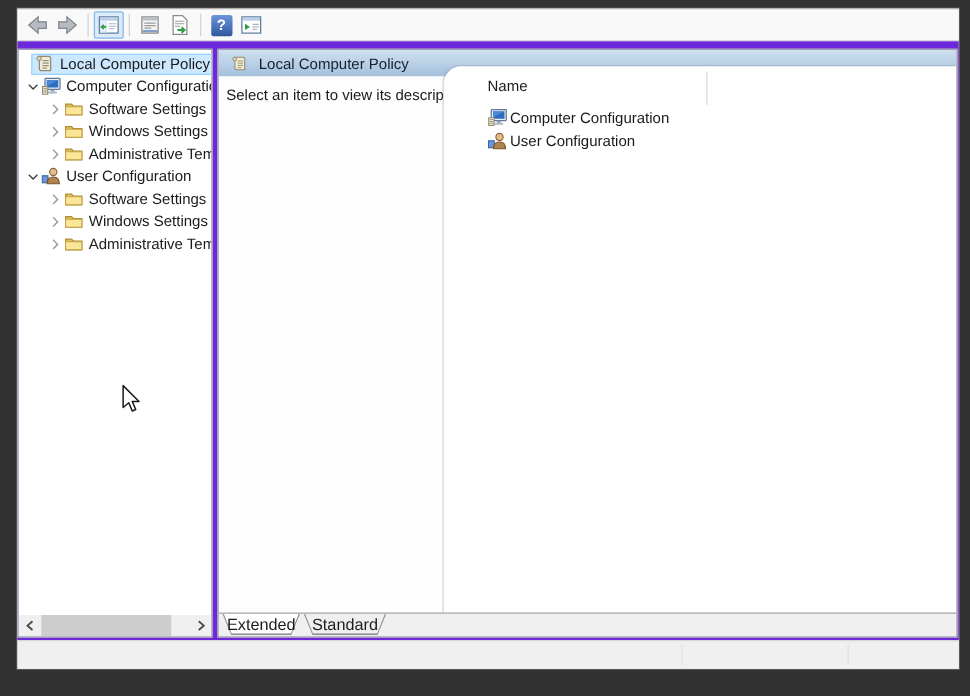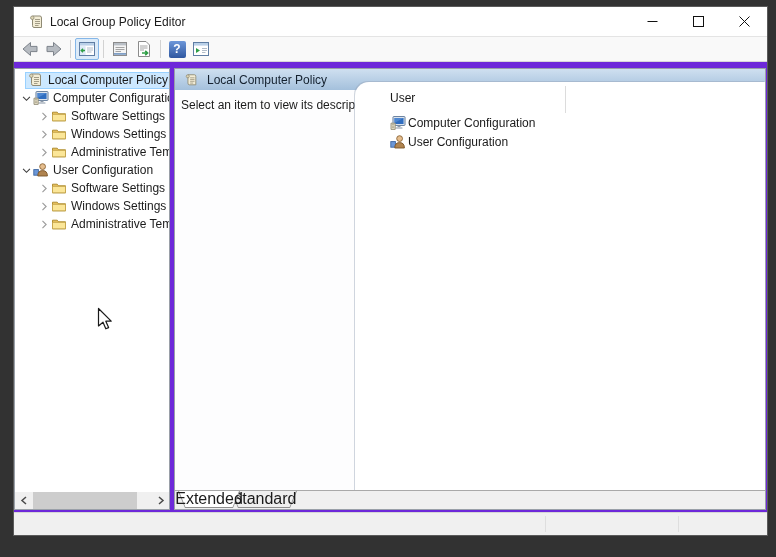--- a/index.html
+++ b/index.html
@@ -165,29 +165,6 @@
 
 <div class="window">
 
-  <div class="titlebar">
-    <svg class="app-icon" viewBox="0 0 16 16">
-        <use href="#i-scroll"></use>
-      </svg>
-    <span class="title">Local Group Policy Editor</span>
-    <div class="win-controls">
-      <div class="win-btn">
-        <svg width="11" height="11" viewBox="0 0 11 11">
-            <path d="M0.5 5.5 H10.5" stroke="#111" stroke-width="1"></path>
-          </svg>
-      </div>
-      <div class="win-btn">
-        <svg width="11" height="11" viewBox="0 0 11 11">
-            <rect x="0.5" y="0.5" width="10" height="10" fill="none" stroke="#111" stroke-width="1"></rect>
-          </svg>
-      </div>
-      <div class="win-btn">
-        <svg width="11" height="11" viewBox="0 0 11 11">
-            <path d="M0.5 0.5 L10.5 10.5 M10.5 0.5 L0.5 10.5" stroke="#111" stroke-width="1"></path>
-          </svg>
-      </div>
-    </div>
-  </div>
 
 
   <div class="toolbar">

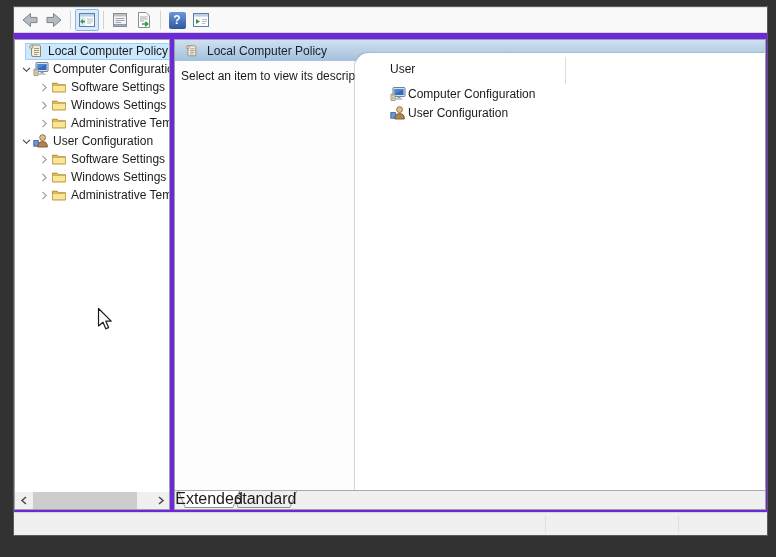--- a/index.html
+++ b/index.html
@@ -356,7 +356,7 @@
       <span class="desc-text">Select an item to view its description.</span>
 
       <div class="whitebox">
-        <span class="col-header">User</span>
+        <span class="col-header">Name</span>
         <div class="col-sep"></div>
 
         <div class="list-item li-0">

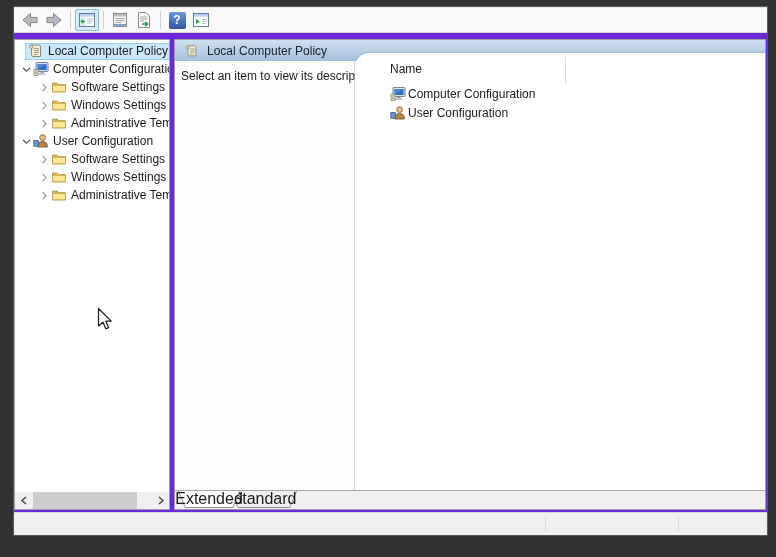--- a/index.html
+++ b/index.html
@@ -84,7 +84,7 @@
   .vtab .edge{position:absolute;inset:0;clip-path:polygon(0 0,100% 0,calc(100% - 7px) 100%,7px 100%);background:#8f8f8f;}
   .vtab .fill{position:absolute;left:1px;right:1px;top:0;bottom:1px;clip-path:polygon(0 0,100% 0,calc(100% - 6.4px) 100%,6.4px 100%);background:#efefef;}
   .vtab.active .fill{background:#ffffff;}
-  .vtab .lbl{position:absolute;inset:0;display:flex;align-items:center;justify-content:center;font-size:16px;padding-bottom:1px;}
+  .vtab .lbl{position:absolute;inset:0;display:flex;align-items:center;justify-content:center;font-size:13px;padding-bottom:1px;}
   .vtab-0{left:3px;width:62px;z-index:2;}
   .vtab-1{left:56px;width:66px;z-index:1;}
   

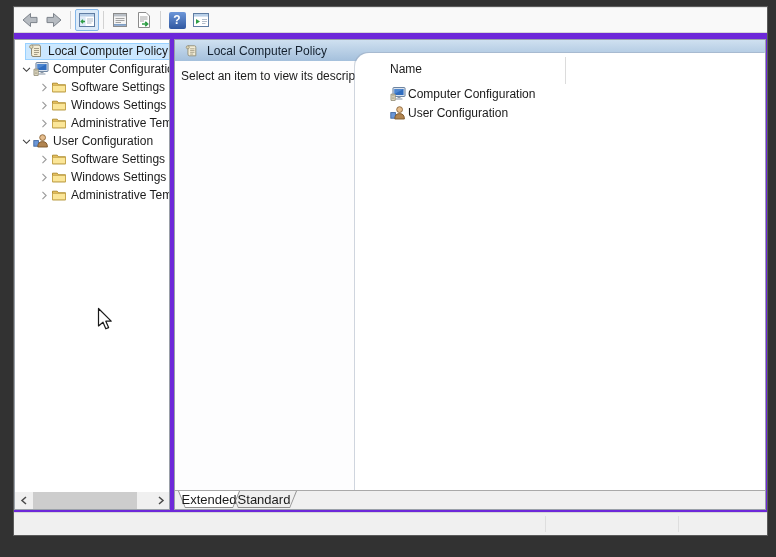--- a/index.html
+++ b/index.html
@@ -86,7 +86,7 @@
   .vtab.active .fill{background:#ffffff;}
   .vtab .lbl{position:absolute;inset:0;display:flex;align-items:center;justify-content:center;font-size:13px;padding-bottom:1px;}
   .vtab-0{left:3px;width:62px;z-index:2;}
-  .vtab-1{left:56px;width:66px;z-index:1;}
+  .vtab-1{left:68px;width:66px;z-index:1;}
   
   .statusbar{height:22px;flex:none;background:#f0f0f0;border-top:1px solid #d6d6d6;position:relative;}
   .sb-sep{position:absolute;top:3px;bottom:3px;width:1px;background:#dedede;}

